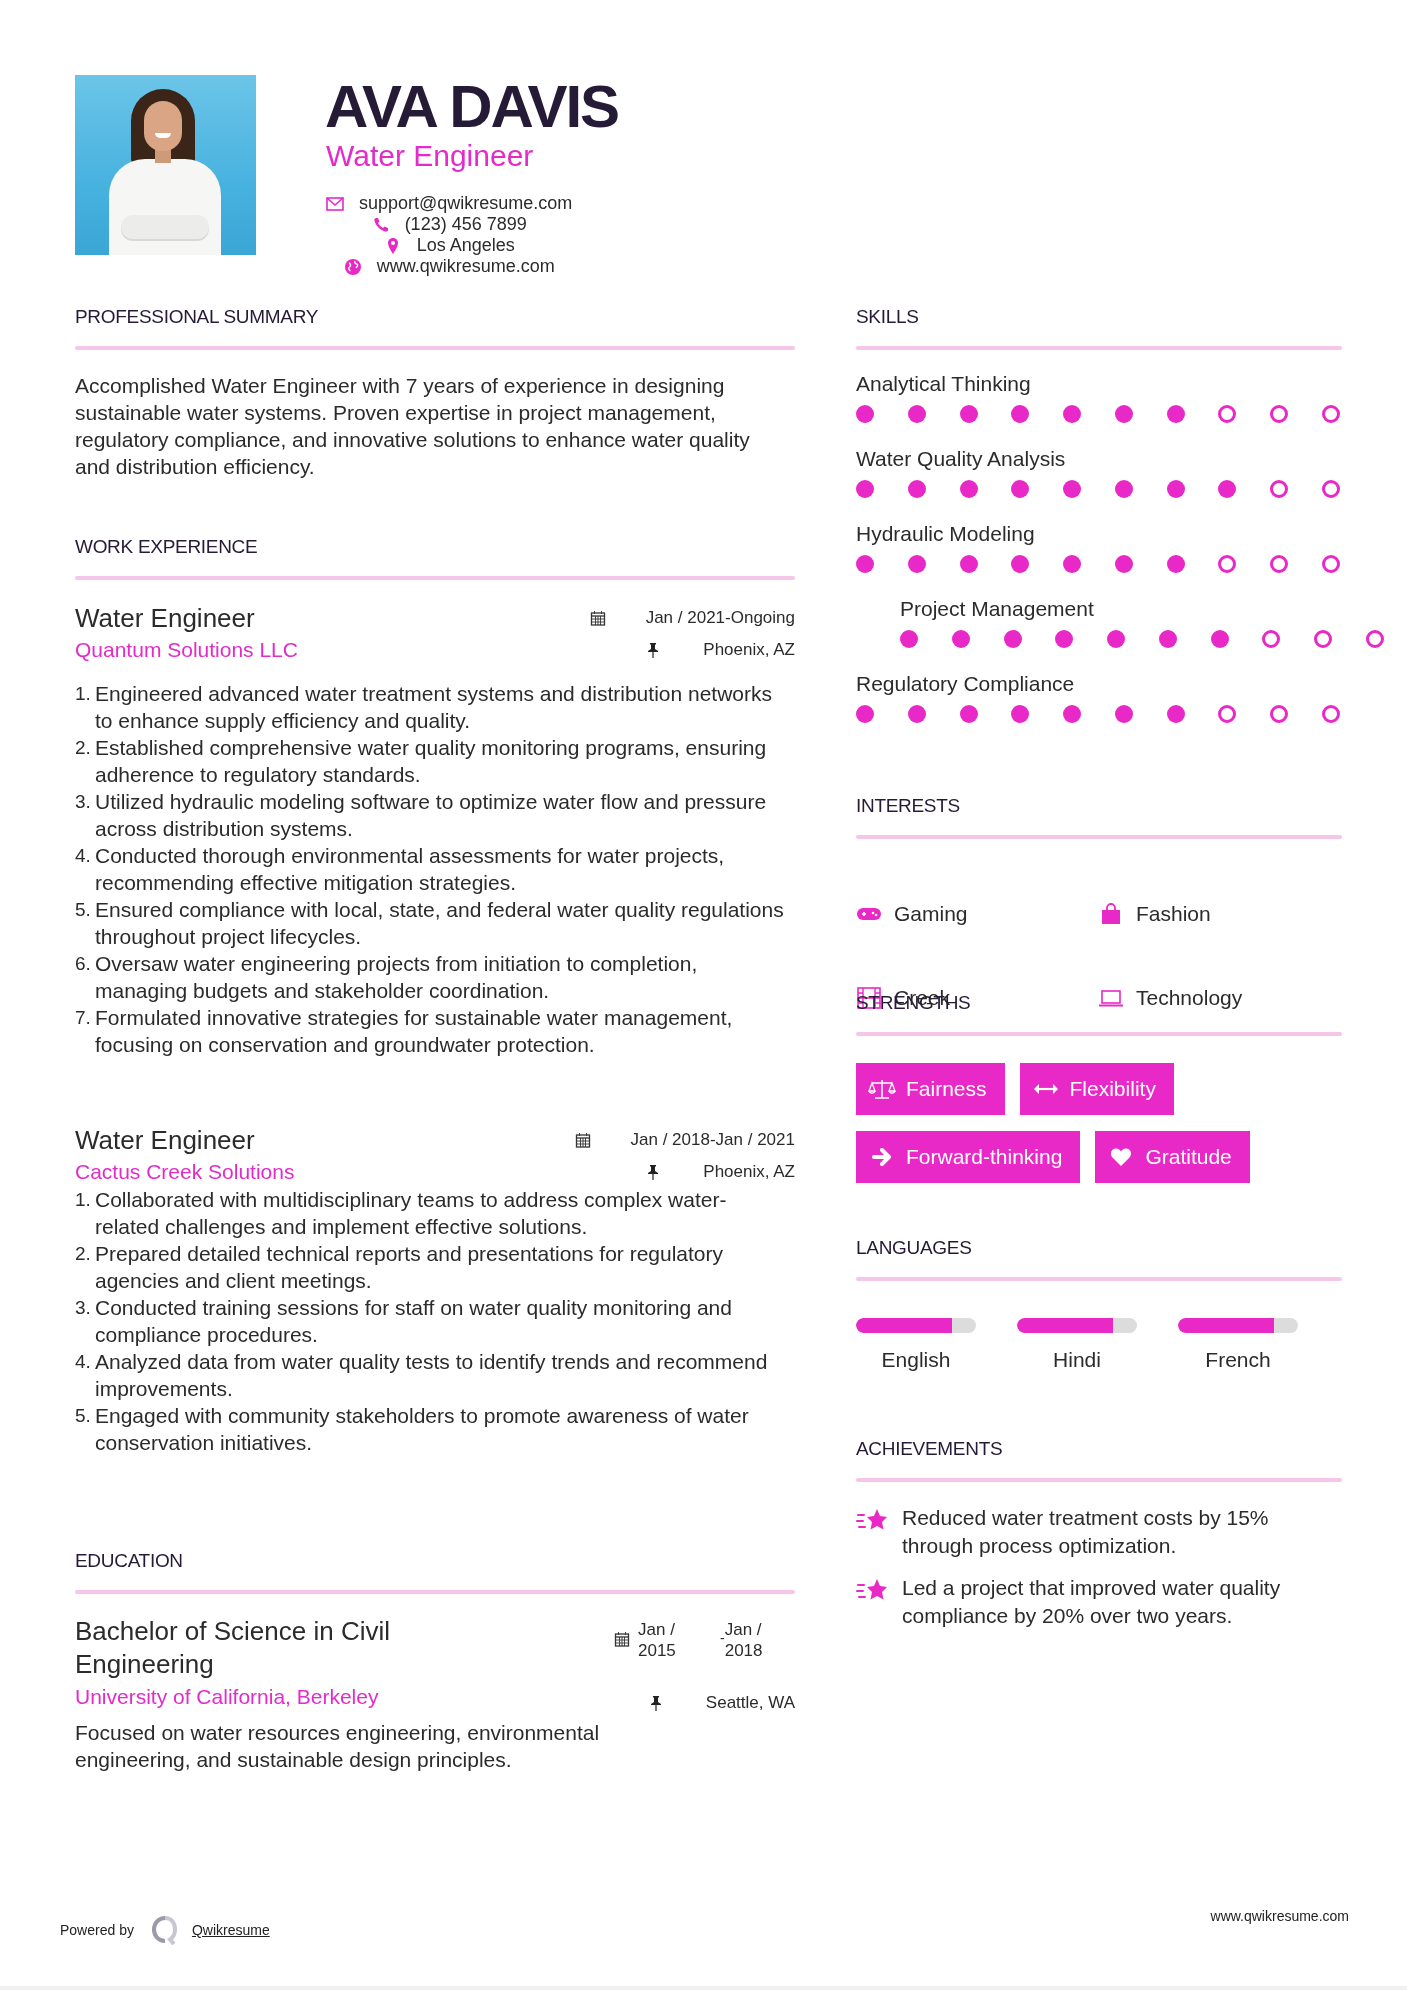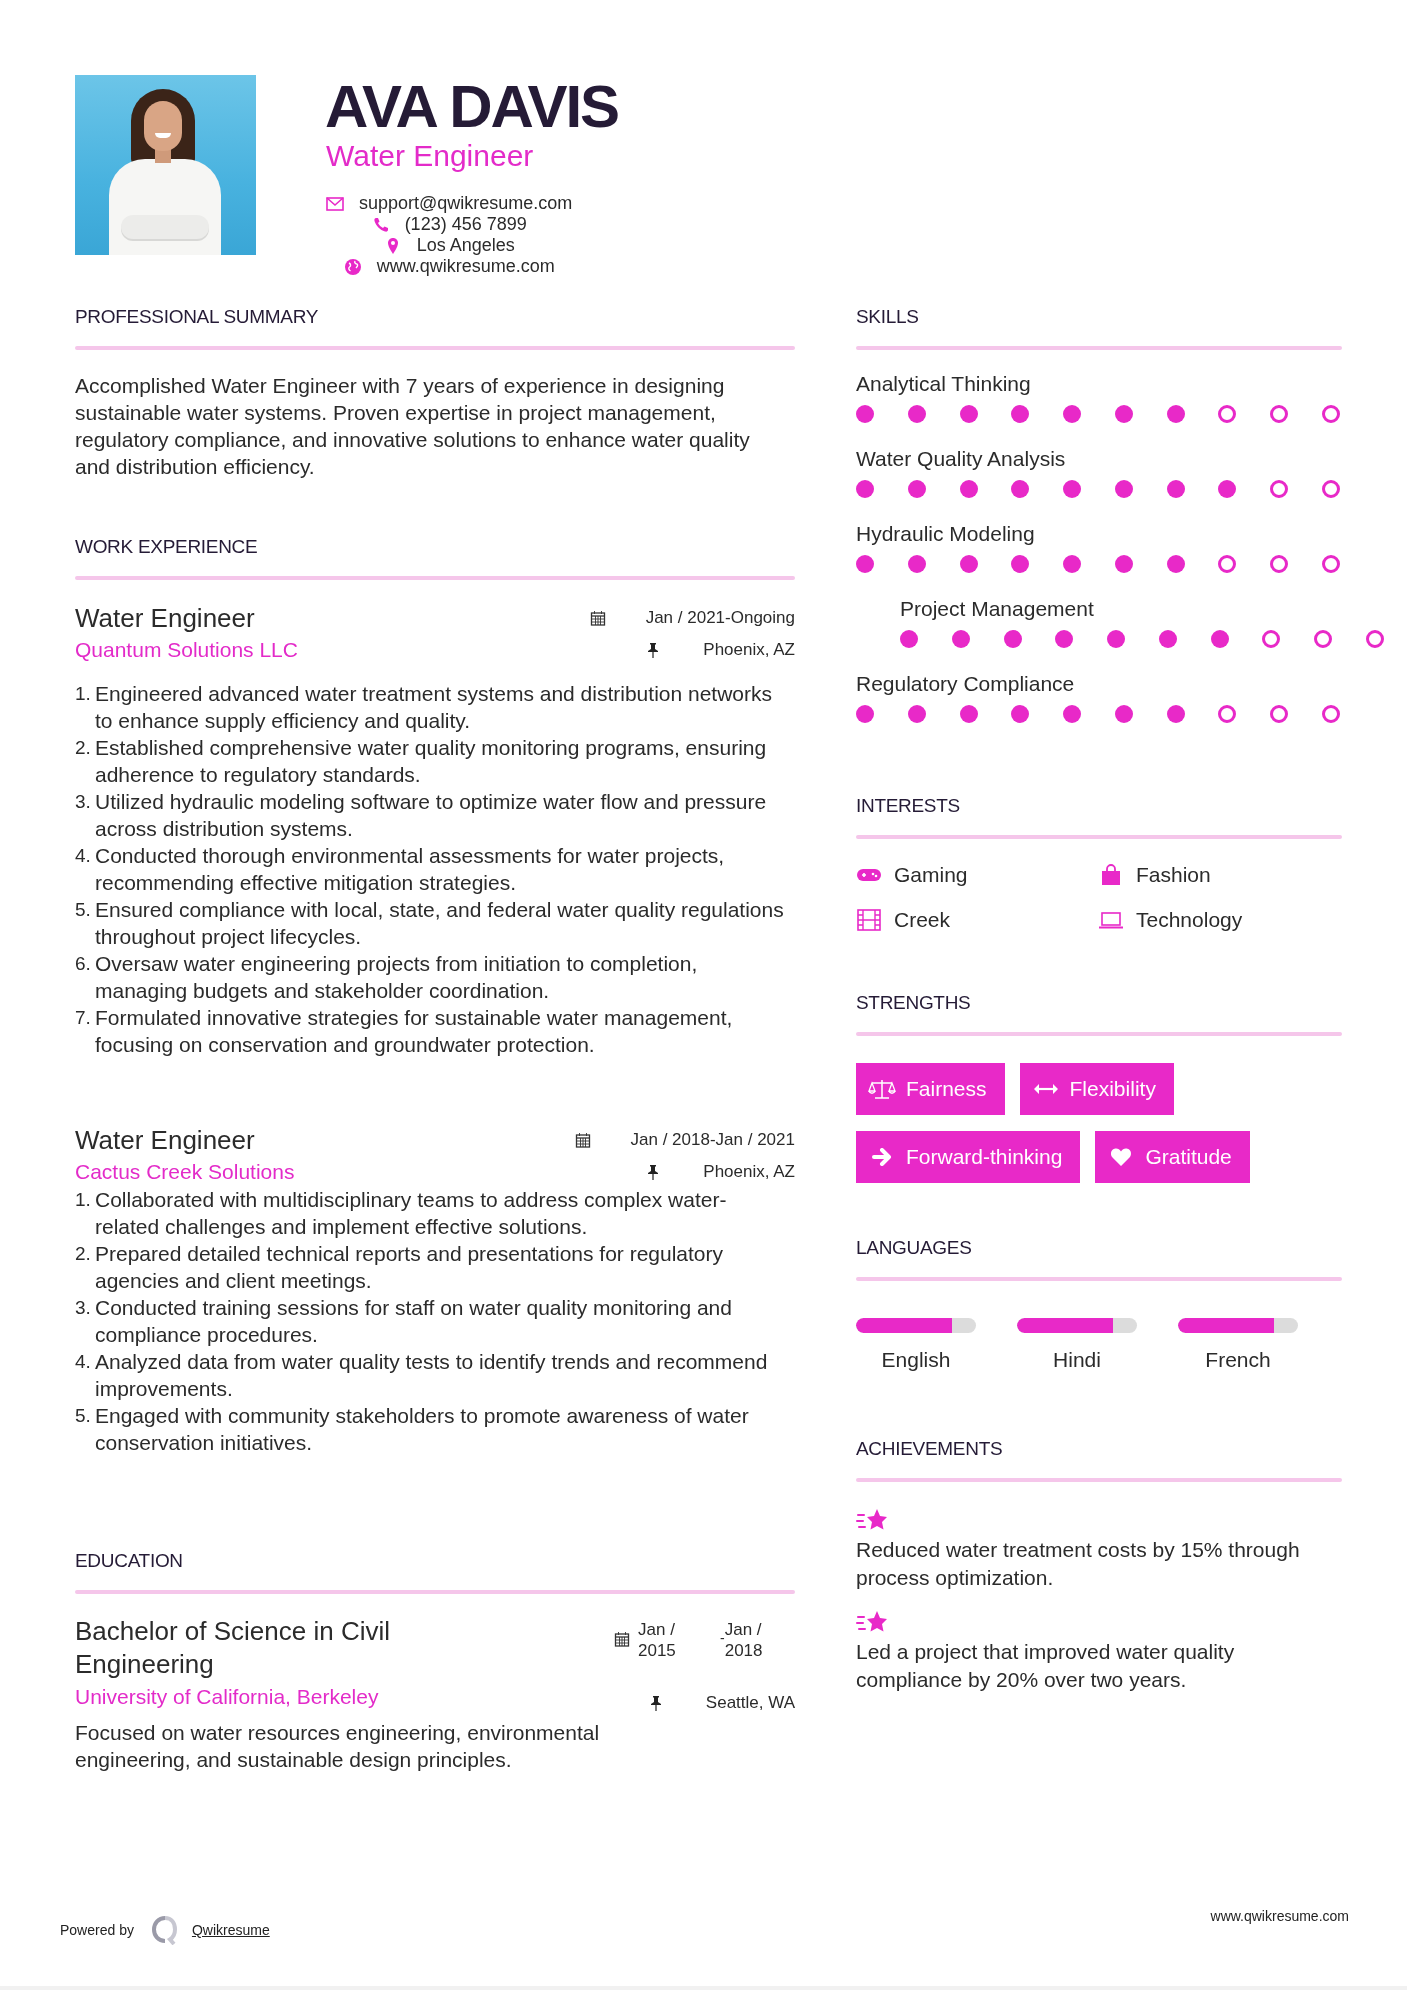--- a/index.html
+++ b/index.html
@@ -44,7 +44,7 @@
   .dot.off { background: #fff; border: 3px solid #e829c8; }
 
   
-  .interest { display: flex; align-items: center; font-size: 21px; color: #2b2b2b; line-height: 27px; }
+  .interest { display: flex; align-items: center; font-size: 21px; color: #2b2b2b; line-height: 27px; margin-top: 39px; }
   .interest .ii { width: 26px; height: 22px; margin-right: 12px; display: inline-flex; align-items: center; justify-content: center; }
 
   

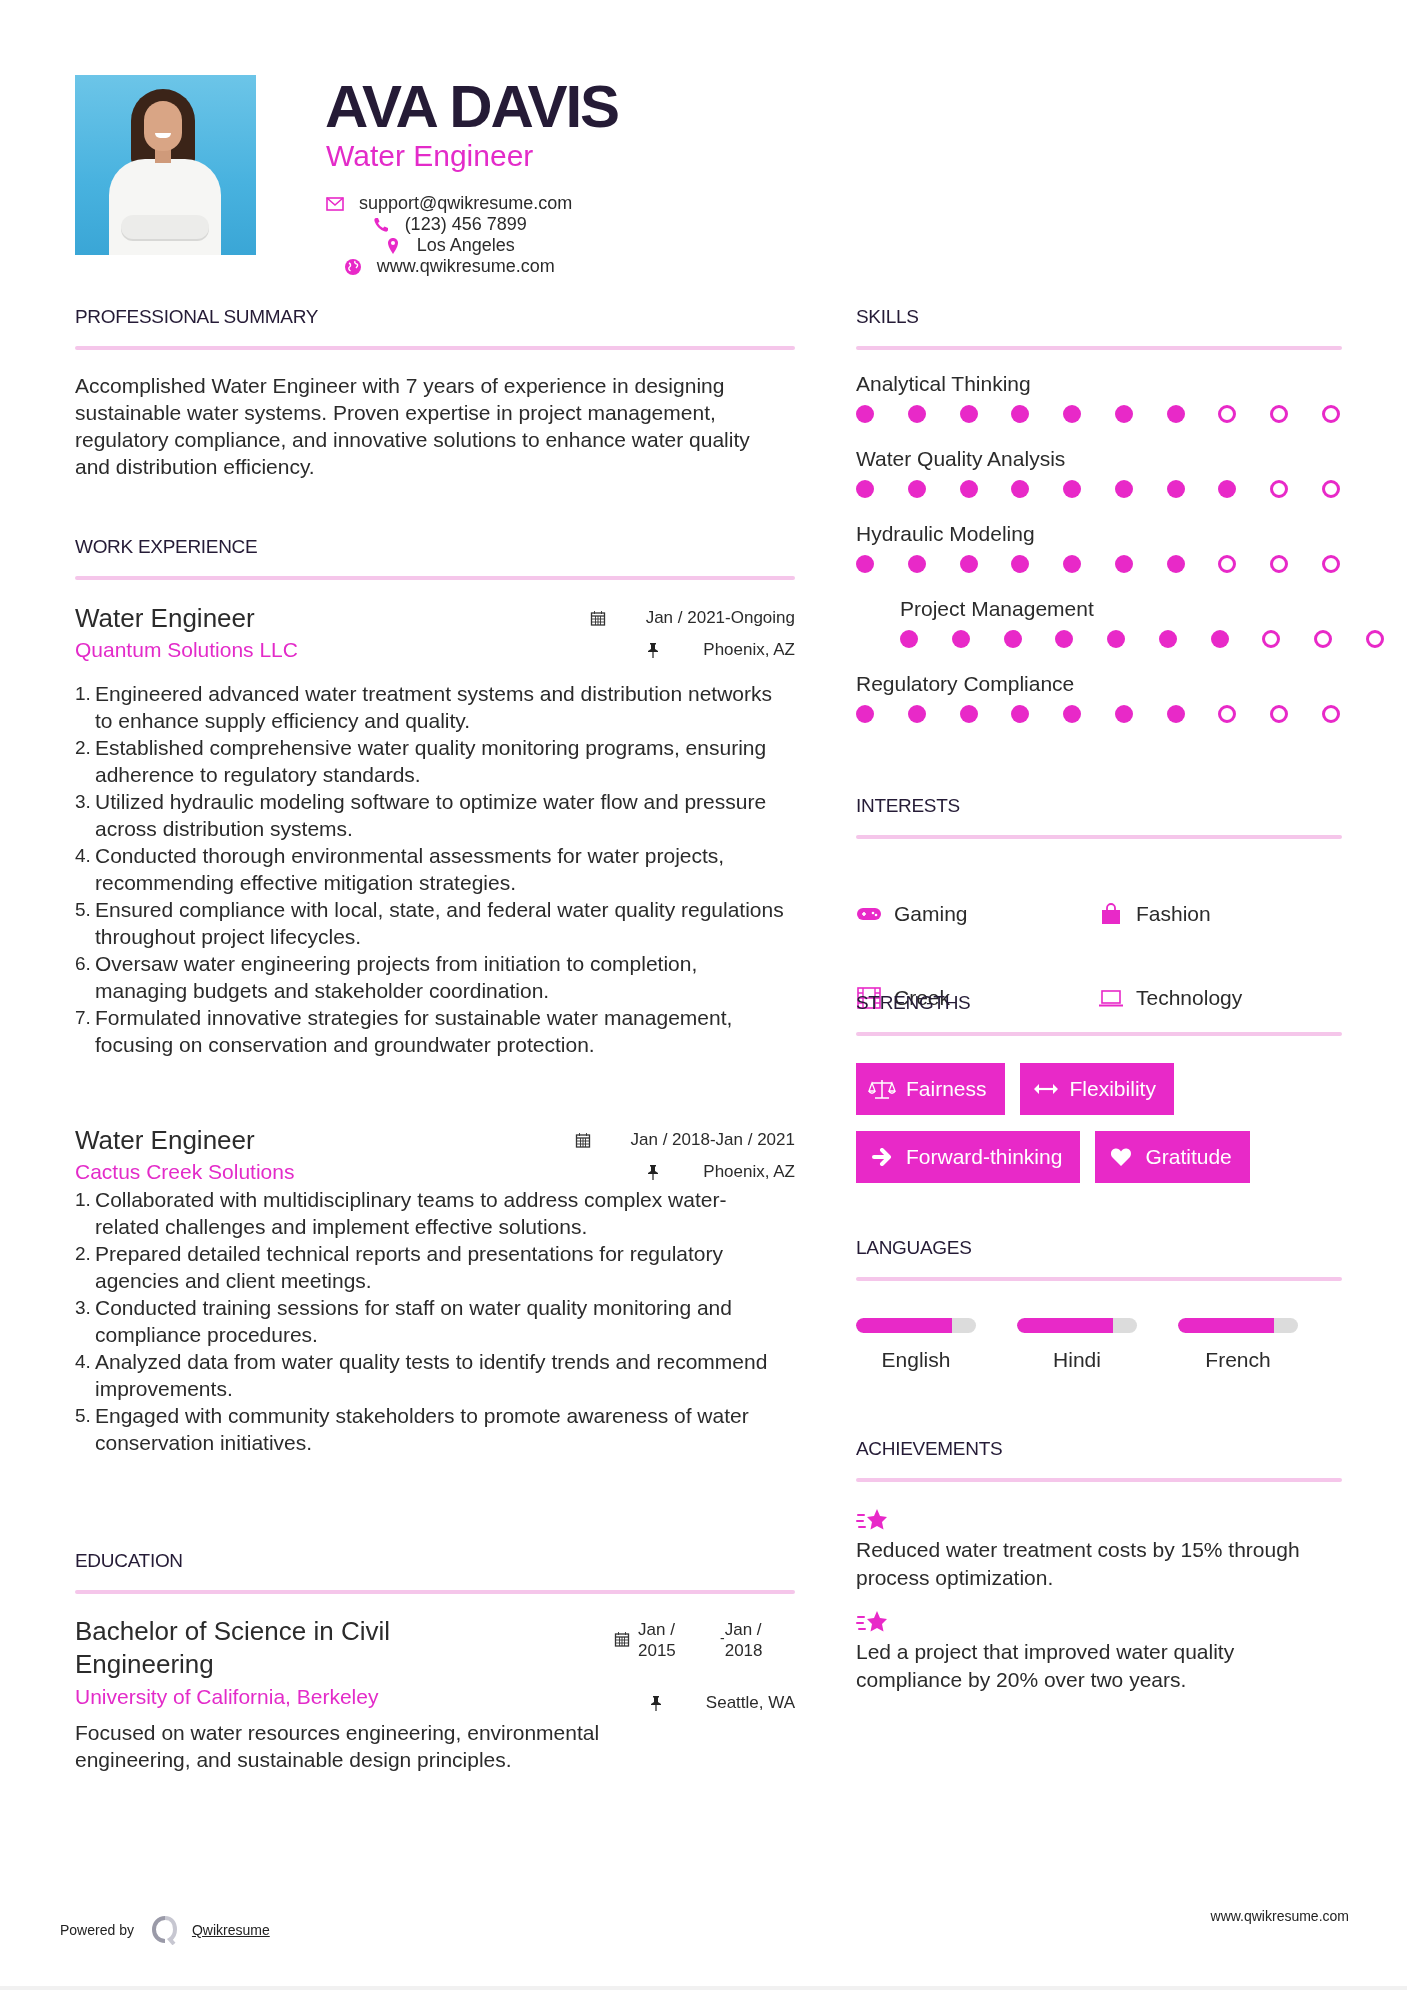--- a/index.html
+++ b/index.html
@@ -58,7 +58,7 @@
   .lang-name { font-size: 21px; color: #2b2b2b; margin-top: 14px; line-height: 26px; }
 
   
-  .ach { display: flex; align-items: flex-start; flex-direction: column; }
+  .ach { display: flex; align-items: flex-start; }
   .ach .ai { width: 34px; height: 30px; margin-right: 12px; flex: none; margin-top: 2px; }
   .ach .at { font-size: 21px; line-height: 28px; color: #2b2b2b; }
 

